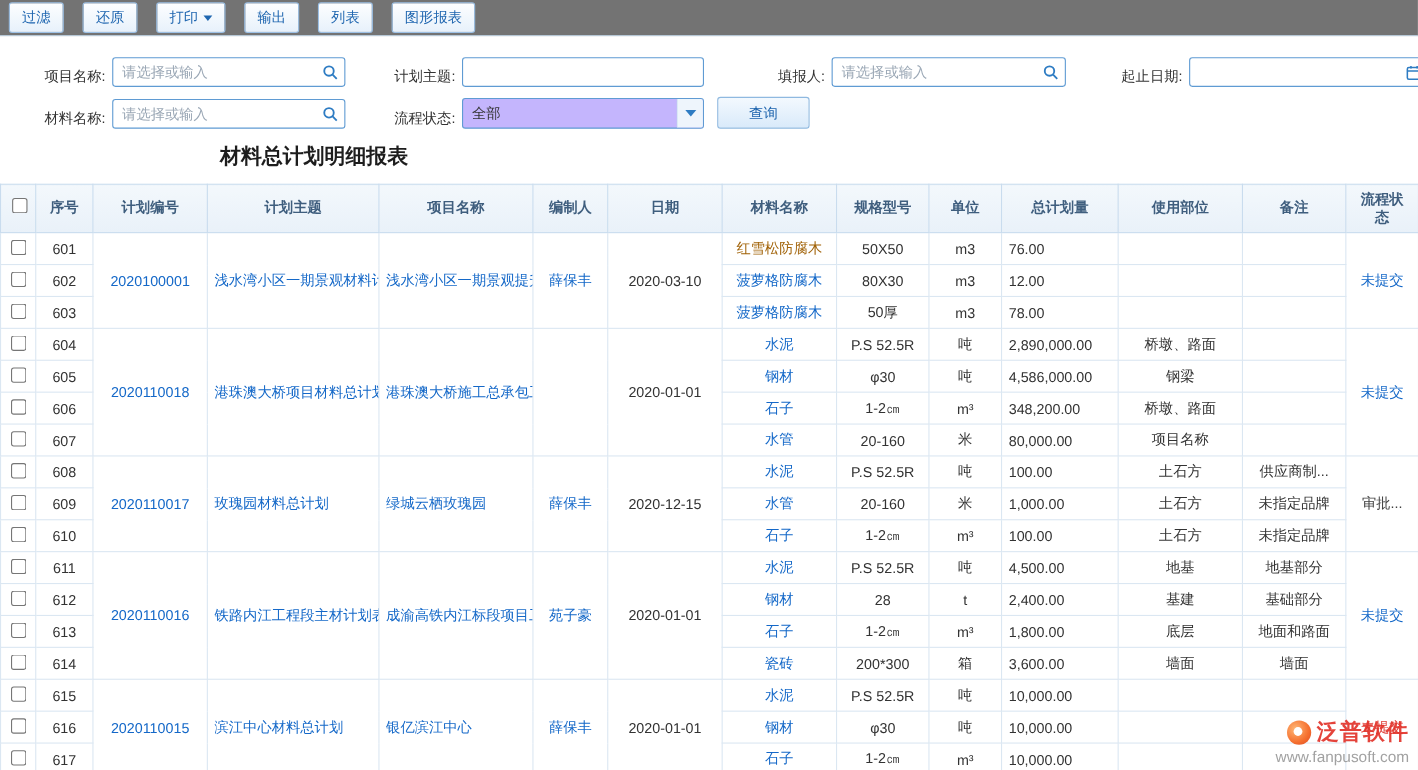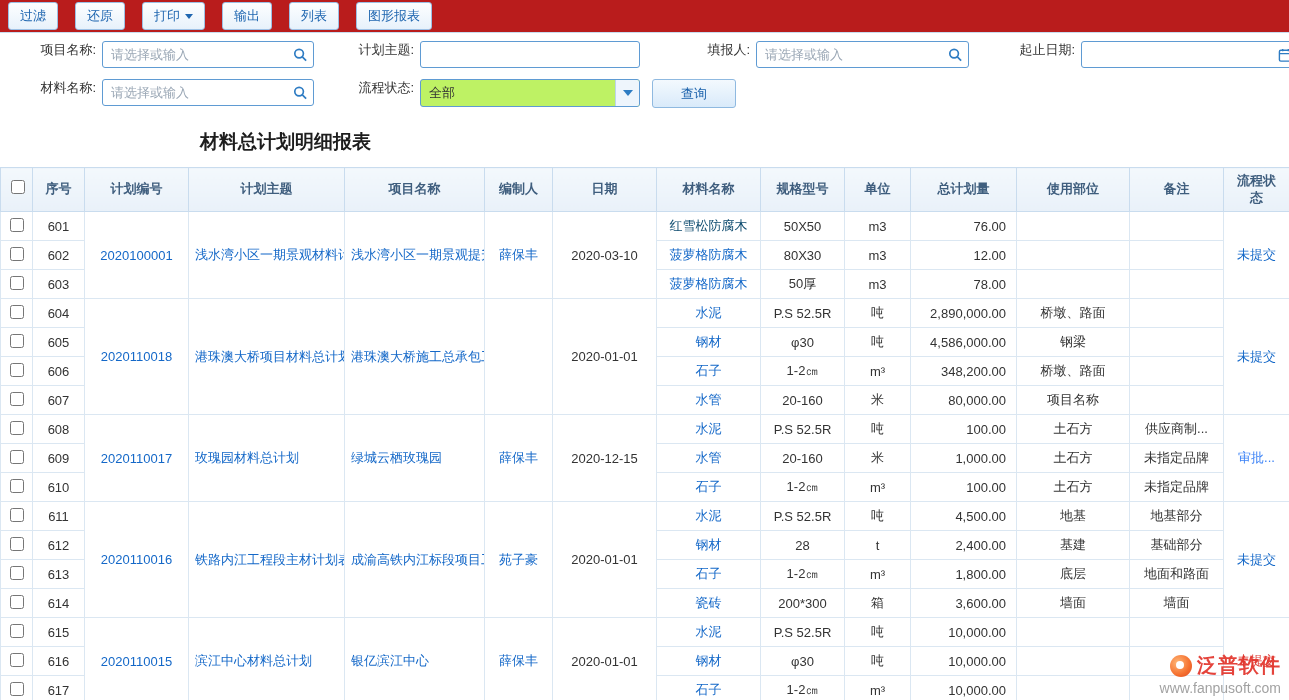--- a/index.html
+++ b/index.html
@@ -10,7 +10,7 @@
   }
   
   .toolbar {
-    height:33px; background:#b91c1c; border-bottom:1px solid #c8dcee;
+    height:33px; background:#737373; border-bottom:1px solid #c8dcee;
     display:flex; align-items:center; gap:17px; padding:0 8px;
   }
   .tbtn {

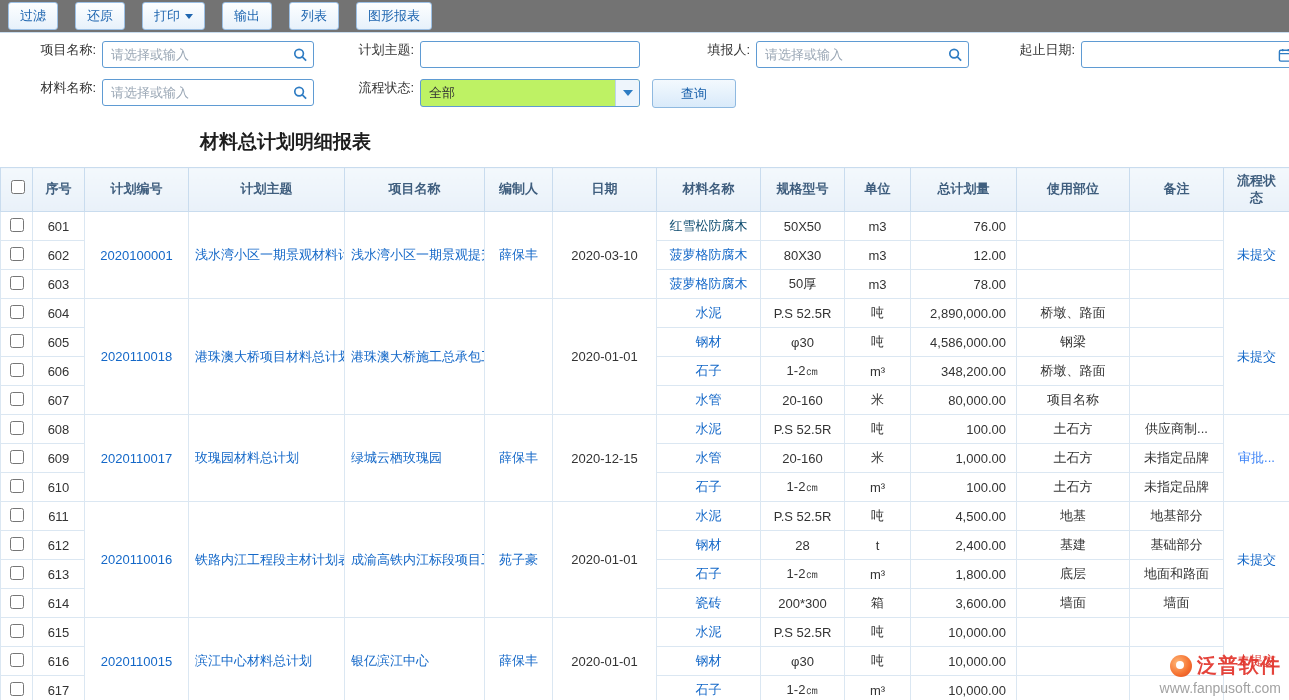--- a/index.html
+++ b/index.html
@@ -21,7 +21,7 @@
   .caret { width:0; height:0; border-left:4px solid transparent; border-right:4px solid transparent; border-top:5px solid #1f66b0; }
   
   .filter-area { padding:8px 0 2px; background:#fff; }
-  .filter-row { display:flex; align-items:flex-start; height:38px; }
+  .filter-row { display:flex; align-items:flex-end; height:38px; }
   .lab { text-align:right; color:#333; flex:none; }
   .l1 { width:96px; }
   .l2 { width:66px; margin-left:34px; }

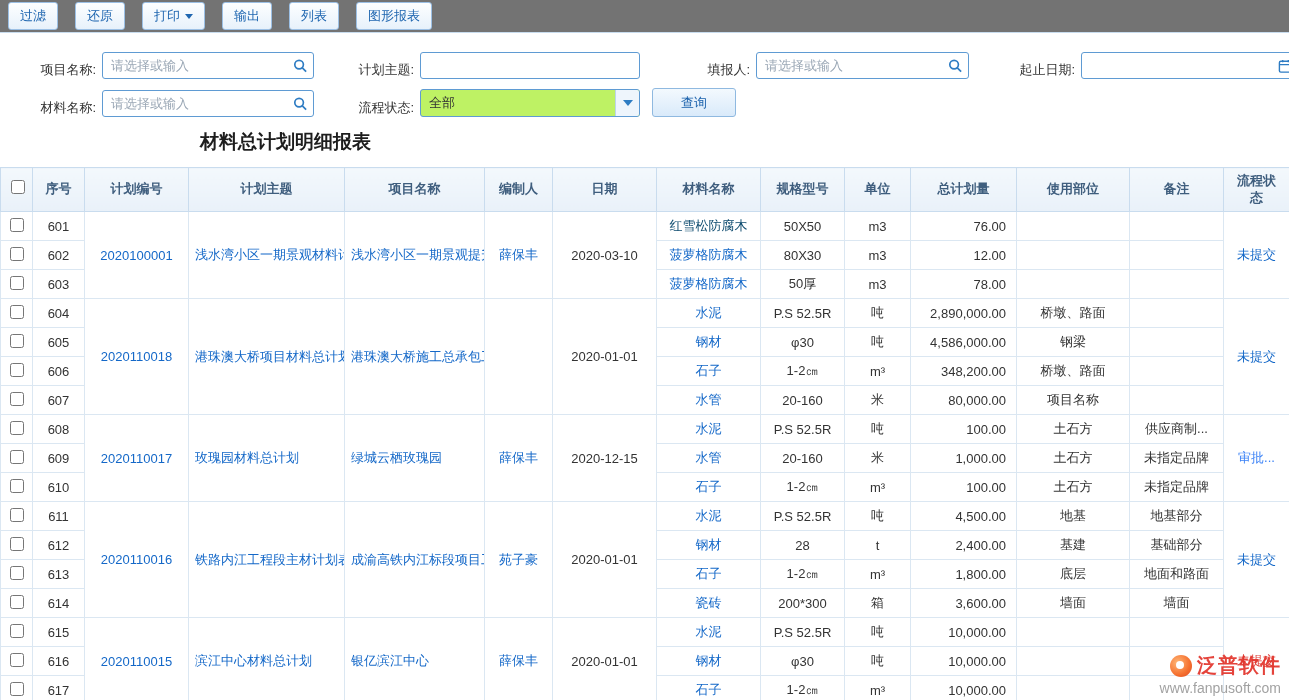--- a/index.html
+++ b/index.html
@@ -39,7 +39,7 @@
   .ic-right { position:absolute; right:6px; top:50%; transform:translateY(-50%); display:flex; cursor:pointer; }
   .selectbox {
     position:relative; margin-left:6px; height:28px; border:1px solid #5f9bd3; border-radius:3px;
-    background:#bef264; display:flex; align-items:center; padding:0 30px 0 8px; cursor:pointer; flex:none;
+    background:#c4b5fd; display:flex; align-items:center; padding:0 30px 0 8px; cursor:pointer; flex:none;
   }
   .sel-arrow {
     position:absolute; right:0; top:0; bottom:0; width:24px; border-left:1px solid #bcd4ea;

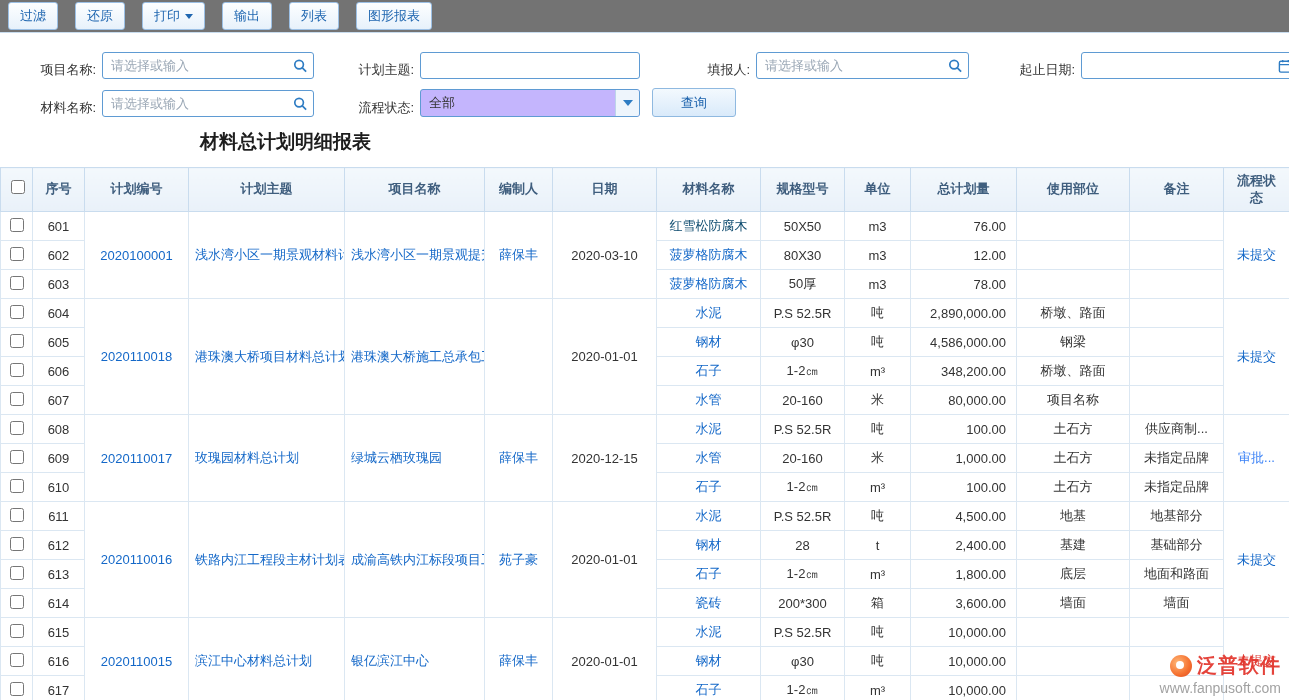--- a/index.html
+++ b/index.html
@@ -222,7 +222,7 @@
         <td class="left" rowspan="3"><a>浅水湾小区一期景观提升工程</a></td>
         <td rowspan="3"><a>薛保丰</a></td>
         <td rowspan="3">2020-03-10</td>
-        <td><a style="color: #0c4a6e; text-align: center;">红雪松防腐木</a></td>
+        <td><a style="color: #a16207; text-align: center;">红雪松防腐木</a></td>
         <td>50X50</td>
         <td>m3</td>
         <td class="right">76.00</td>

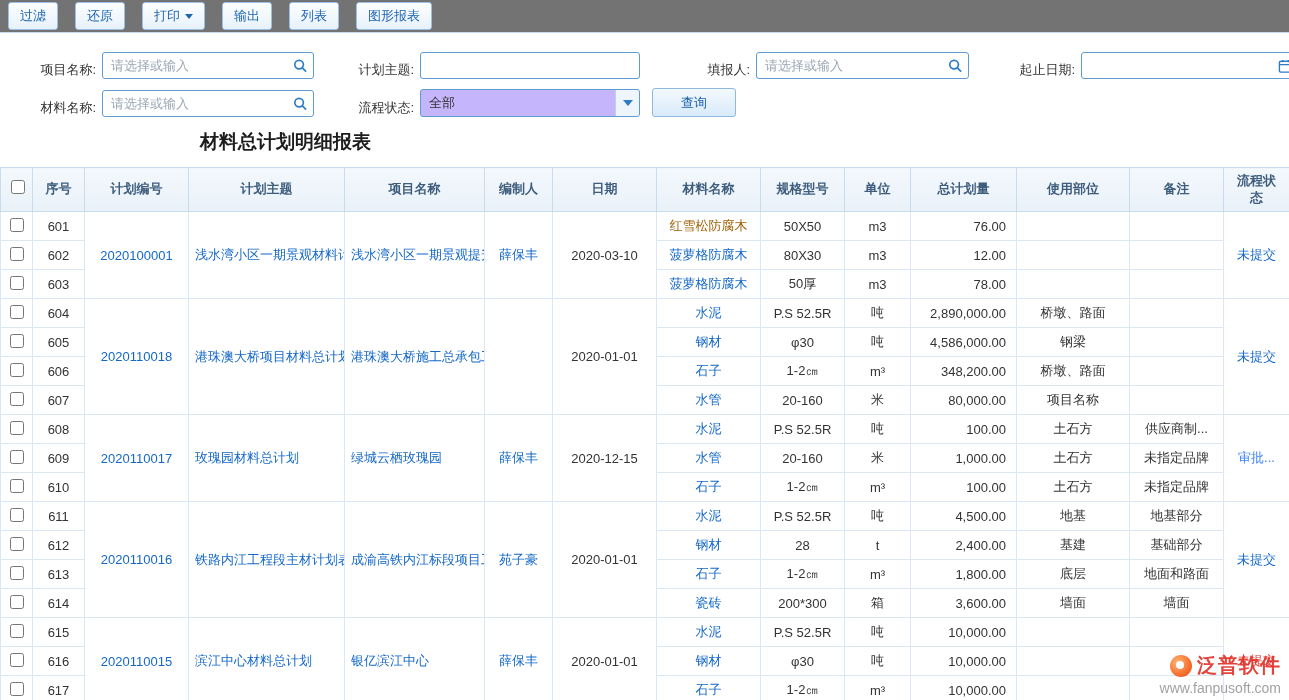--- a/index.html
+++ b/index.html
@@ -65,7 +65,7 @@
     overflow:hidden; white-space:nowrap; vertical-align:middle; text-align:center;
   }
   td.left { text-align:left; }
-  td.right { text-align:right; padding-right:10px; }
+  td.right { text-align:left; padding-right:10px; }
   td a { color:#1468c8; text-decoration:none; cursor:pointer; }
   a.status-link { }
   input[type=checkbox] { width:14px; height:14px; cursor:pointer; margin:0; accent-color:#2e7cc3; }

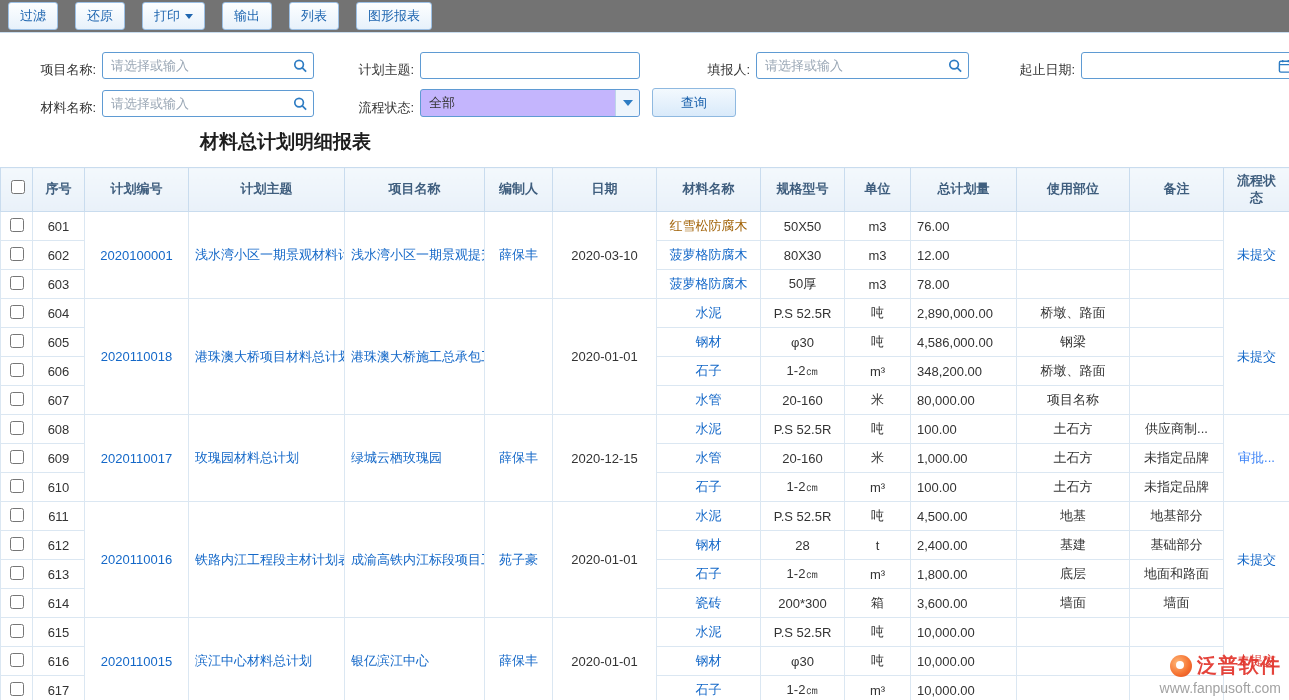--- a/index.html
+++ b/index.html
@@ -310,7 +310,7 @@
         <td class="right">100.00</td>
         <td>土石方</td>
         <td>供应商制...</td>
-        <td rowspan="3"><a class="status-link" style="color: #3b82f6;">审批...</a></td>
+        <td rowspan="3"><a class="status-link" style="color: #404040;">审批...</a></td>
       </tr>
       <tr>
         <td><input type="checkbox" style=""></td>

